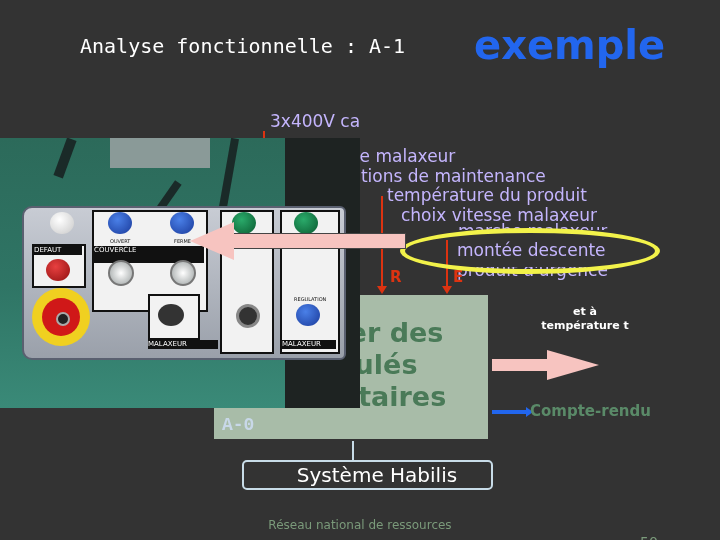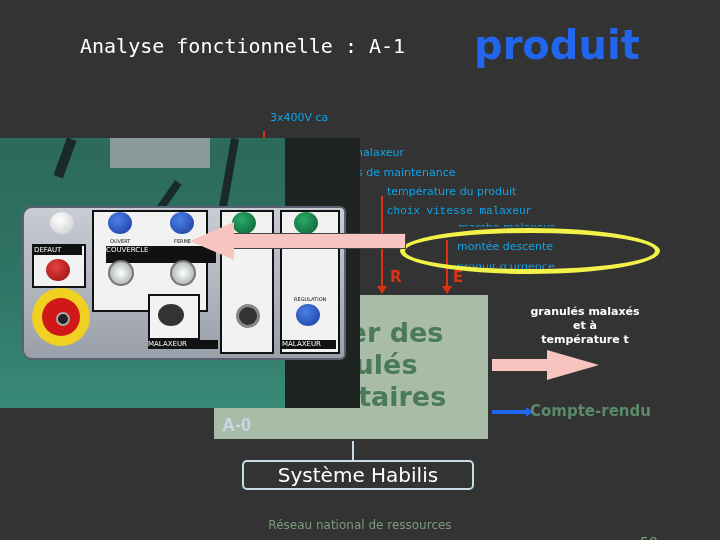--- a/index.html
+++ b/index.html
@@ -50,7 +50,7 @@
 <body>
 
 <div class="abs title">Analyse fonctionnelle : A-1</div>
-<div class="abs exemple">produit</div>
+<div class="abs exemple">exemple</div>
 
 <div class="abs input-label" style="left:270px; top:111px;">3x400V ca</div>
 <div class="abs redline" style="left:263px; top:131px; height:10px;"></div>

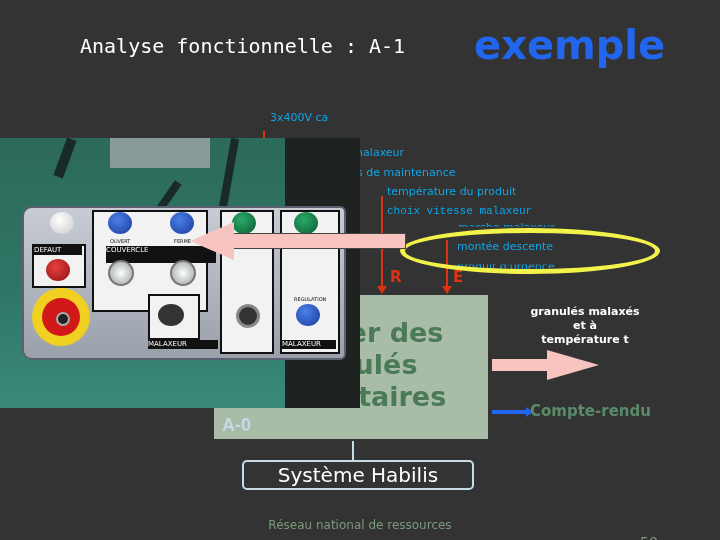--- a/index.html
+++ b/index.html
@@ -10,7 +10,7 @@
   .abs { position: absolute; }
   .title { left: 80px; top: 34px; color: #ffffff; font-size: 20px; font-family: "DejaVu Sans Mono", monospace; letter-spacing: 0px; }
   .exemple { left: 474px; top: 22px; color: #2266ee; font-size: 40px; font-weight: bold; font-family: "DejaVu Sans", sans-serif; }
-  .input-label { color: #0ea5e9; font-size: 11px; font-family: "DejaVu Sans", sans-serif; white-space: nowrap; }
+  .input-label { color: #c4b5fd; font-size: 17px; font-family: "DejaVu Sans", sans-serif; white-space: nowrap; }
   .redline { background: #dd3311; width: 2px; }
   .photo {
     left: 0; top: 138px; width: 360px; height: 270px;

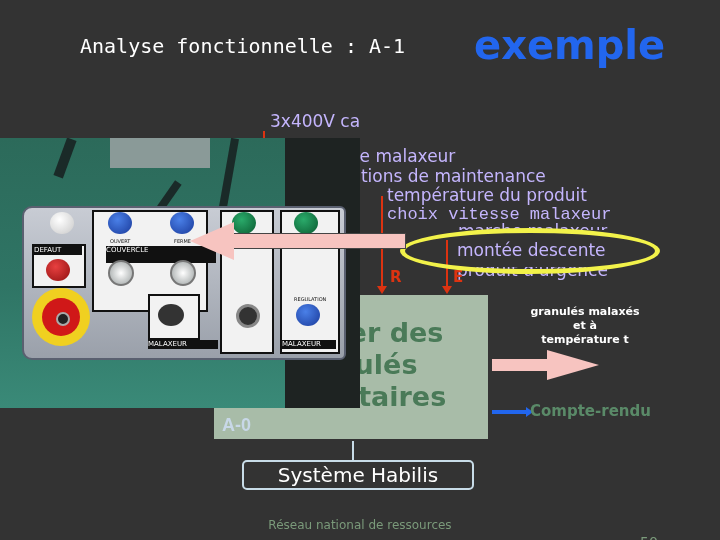--- a/index.html
+++ b/index.html
@@ -58,7 +58,7 @@
 <div class="abs input-label" style="left:310px; top:146px;">vitesse malaxeur</div>
 <div class="abs input-label" style="left:290px; top:166px;">interventions de maintenance</div>
 <div class="abs input-label" style="left:387px; top:185px;text-align:center;">température du produit</div>
-<div class="abs input-label" style="left:387px; top:205px;font-family:Liberation Mono, monospace;">choix vitesse malaxeur</div>
+<div class="abs input-label" style="left:401px; top:205px;">choix vitesse malaxeur</div>
 <div class="abs input-label" style="left:458px; top:221px; clip-path: inset(0 0 55% 0);">marche malaxeur</div>
 <div class="abs input-label" style="left:457px; top:240px;">montée descente</div>
 <div class="abs input-label" style="left:457px; top:260px; clip-path: inset(35% 0 0 0);">produit d'urgence</div>

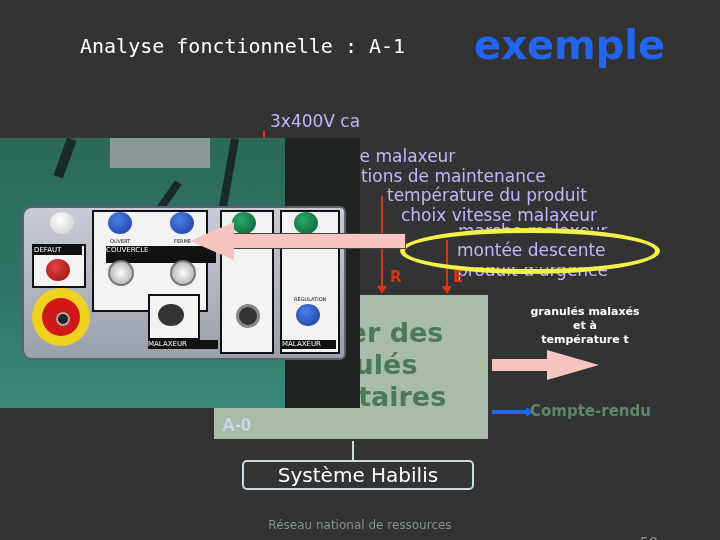--- a/index.html
+++ b/index.html
@@ -99,7 +99,7 @@
     <div class="lamp blue" style="left:146px; top:4px;"></div>
     <div class="plabel" style="left:86px; top:30px;">OUVERT</div>
     <div class="plabel" style="left:150px; top:30px;">FERME</div>
-    <div class="pblack" style="left:82px; top:38px; width:110px; height:17px;">COUVERCLE</div>
+    <div class="pblack" style="left:70px; top:38px; width:110px; height:17px;">COUVERCLE</div>
     <div class="btn-grey" style="left:84px; top:52px;"></div>
     <div class="btn-grey" style="left:146px; top:52px;"></div>
 

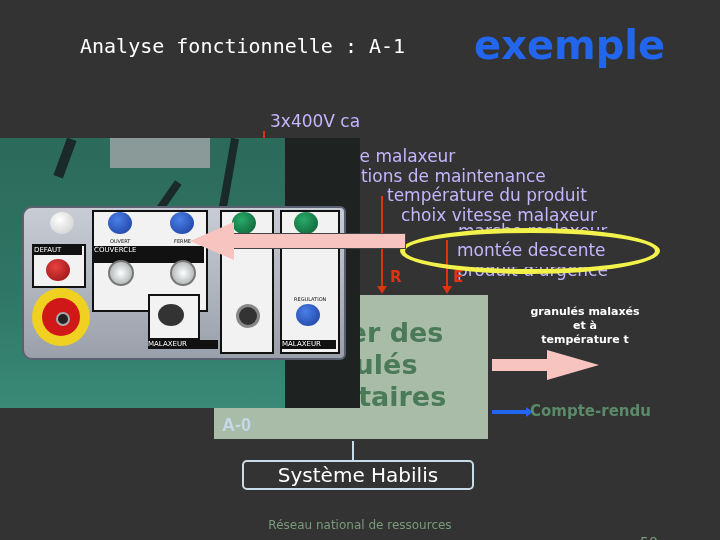--- a/index.html
+++ b/index.html
@@ -130,7 +130,6 @@
 <div class="abs" style="left:190px; top:222px; width:0; height:0; border-top:19px solid transparent; border-bottom:19px solid transparent; border-right:44px solid #f7c4c0;"></div>
 
 <div class="abs output" style="left:510px; top:305px; width:150px;">
-  <div>granulés malaxés</div>
   <div>et à</div>
   <div>température t</div>
 </div>

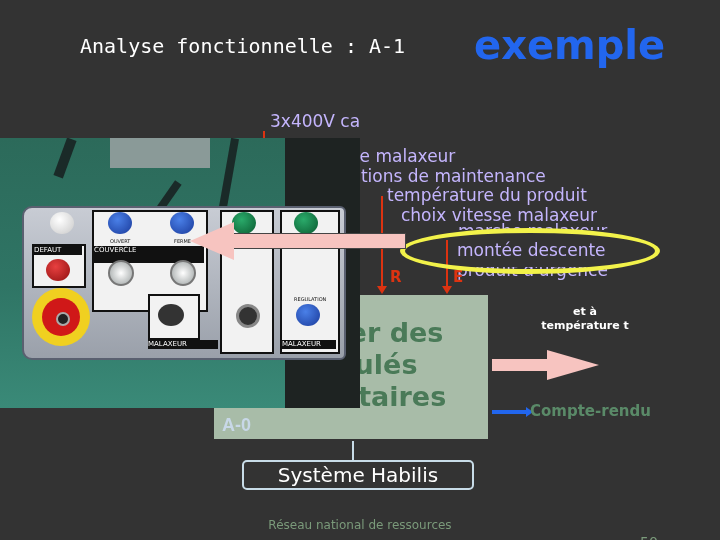--- a/index.html
+++ b/index.html
@@ -38,7 +38,7 @@
   .pink-arrow-shaft { background: #f7c4c0; }
   .green-box { left: 214px; top: 295px; width: 274px; height: 144px; background: #a8bca8; }
   .box-text { color: #4a7a58; font-size: 27px; font-weight: bold; line-height: 32px; font-family: "DejaVu Sans", sans-serif; text-align: center; }
-  .a0 { left: 222px; top: 415px; color: #c8d8e8; font-size: 18px; font-weight: bold; font-family: Liberation Sans, sans-serif; }
+  .a0 { left: 222px; top: 415px; color: #c8d8e8; font-size: 18px; font-weight: bold; font-family: Liberation Mono, monospace; }
   .output { color: #ffffff; font-size: 11px; font-weight: bold; text-align: center; line-height: 14px; font-family: "DejaVu Sans", sans-serif; }
   .compte { color: #5a8a68; font-size: 15px; font-weight: bold; font-family: "DejaVu Sans", sans-serif; }
   .systeme { left: 242px; top: 460px; width: 228px; height: 26px; border: 2px solid #c8dce8; border-radius: 5px; color: #ffffff; font-size: 20px; text-align: center; line-height: 26px; }

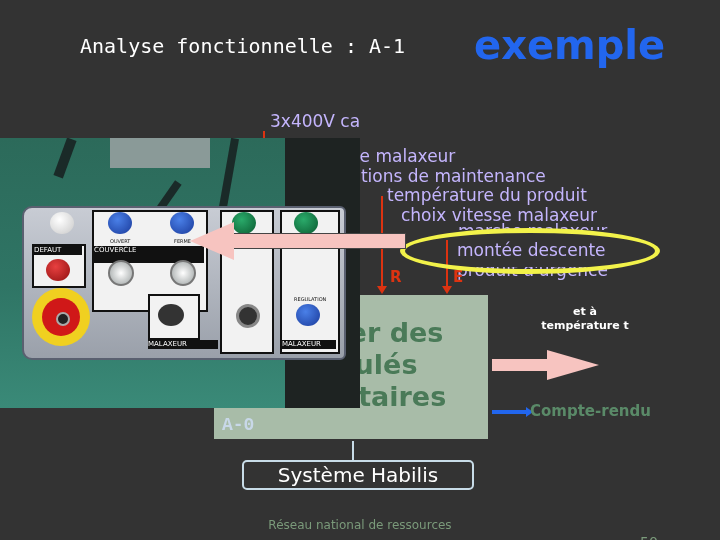--- a/index.html
+++ b/index.html
@@ -41,7 +41,7 @@
   .a0 { left: 222px; top: 415px; color: #c8d8e8; font-size: 18px; font-weight: bold; font-family: Liberation Mono, monospace; }
   .output { color: #ffffff; font-size: 11px; font-weight: bold; text-align: center; line-height: 14px; font-family: "DejaVu Sans", sans-serif; }
   .compte { color: #5a8a68; font-size: 15px; font-weight: bold; font-family: "DejaVu Sans", sans-serif; }
-  .systeme { left: 242px; top: 460px; width: 228px; height: 26px; border: 2px solid #c8dce8; border-radius: 5px; color: #ffffff; font-size: 20px; text-align: center; line-height: 26px; }
+  .systeme { left: 242px; top: 460px; width: 228px; height: 26px; border: 2px solid #c8dce8; border-radius: 5px; color: #ffffff; font-size: 20px; text-align: center; line-height: 26px; padding-left: 19px; }
   .footer { color: #7a9a7a; font-size: 12px; text-align: center; line-height: 16px; }
   .pagenum { left: 640px; top: 494px; color: #7a9a7a; font-size: 14px; margin-top: 40px; }
   .ellipse { left: 400px; top: 228px; width: 260px; height: 46px; border: 5px solid #f2f24a; border-radius: 50%; box-sizing: border-box; }

